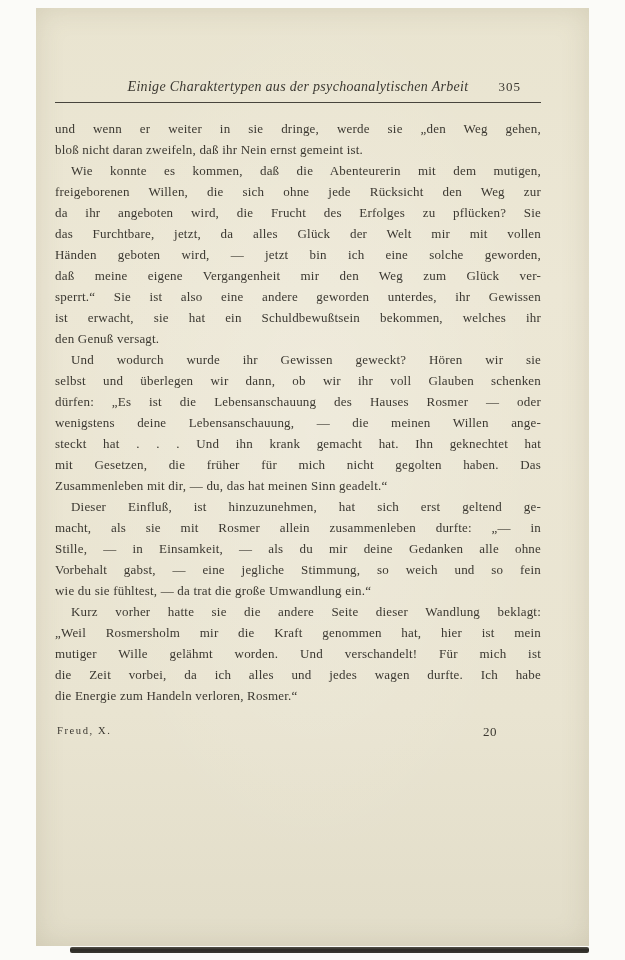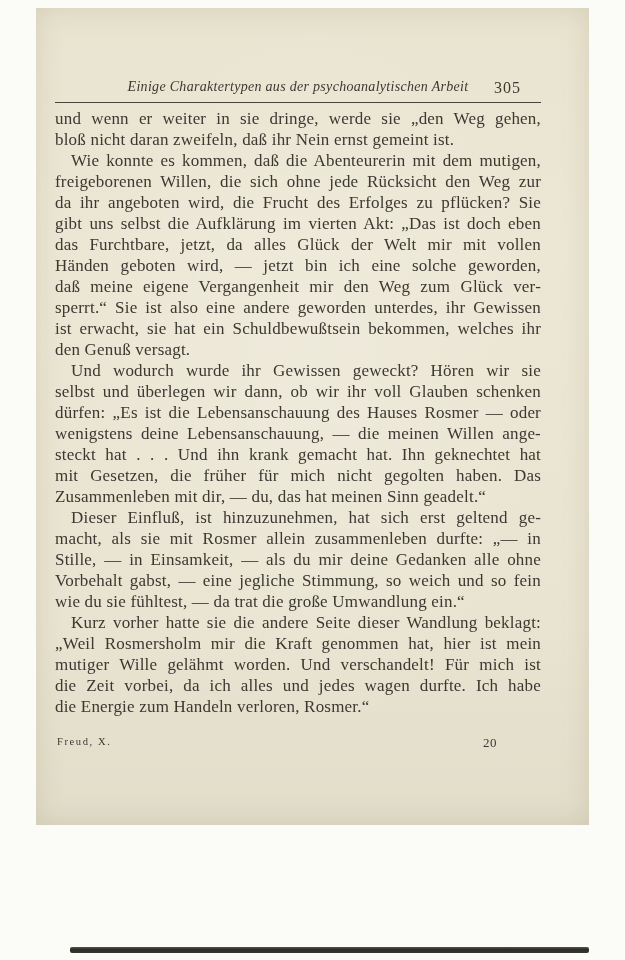--- a/index.html
+++ b/index.html
@@ -22,7 +22,7 @@
   .page {
     position: absolute;
     left: 36px; top: 8px;
-    width: 553px; height: 817px;
+    width: 553px; height: 938px;
     background:
       radial-gradient(ellipse at 50% 45%, rgba(255,255,255,0.18) 0%, rgba(255,255,255,0) 60%),
       linear-gradient(180deg, #e9e4d0 0%, #ece7d5 30%, #e9e4d1 75%, #e2ddc9 100%);

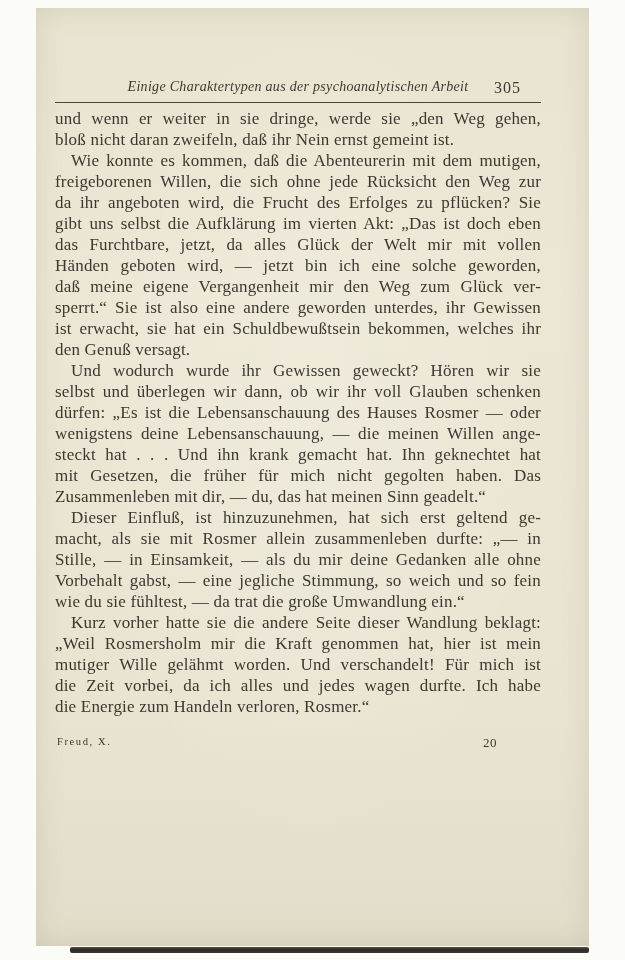--- a/index.html
+++ b/index.html
@@ -59,7 +59,7 @@
     position: absolute;
     right: 20px; top: 0;
     font-style: normal;
-    font-size: 16px;
+    font-size: 13px;
     letter-spacing: 1px;
   }
   .rule {

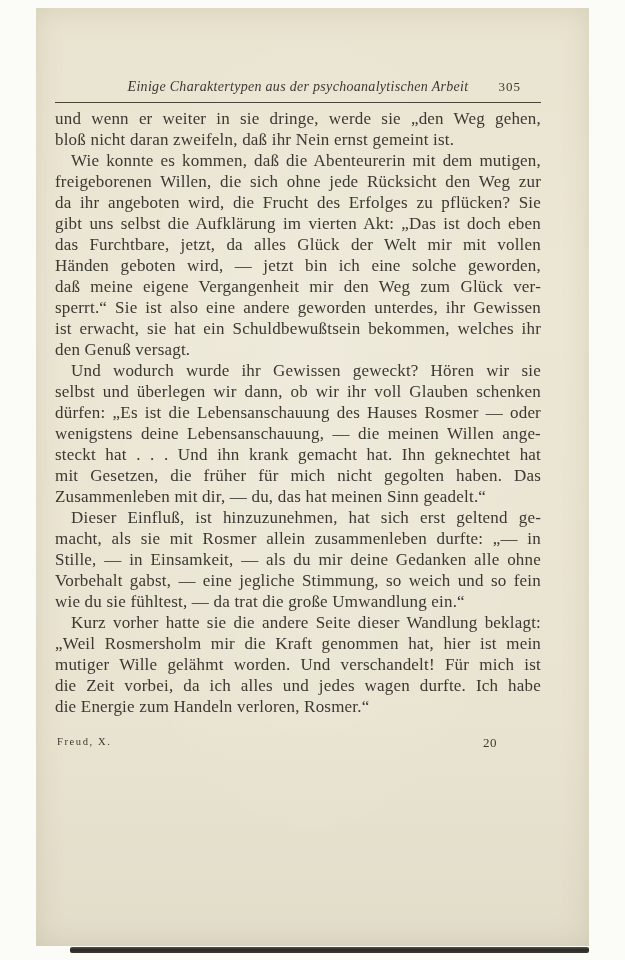--- a/index.html
+++ b/index.html
@@ -68,8 +68,8 @@
     background: #47443c;
   }
   .body-text {
-    margin-top: 5px;
-    font-size: 17px;
+    margin-top: 15px;
+    font-size: 13px;
     line-height: 21px;
     letter-spacing: 0.2px;
   }

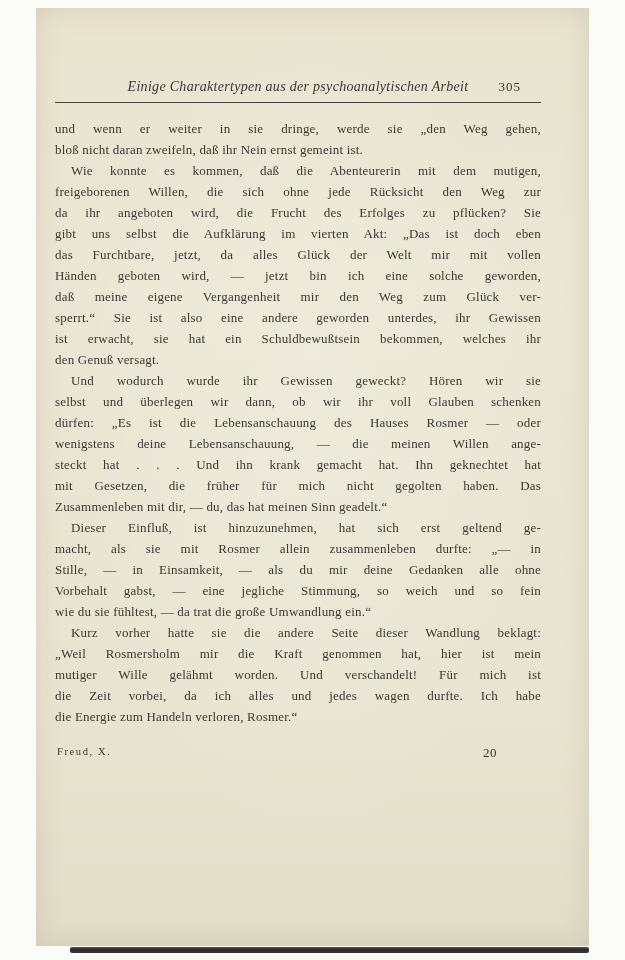--- a/index.html
+++ b/index.html
@@ -126,7 +126,6 @@
             <span class="line">Wie konnte es kommen, daß die Abenteurerin mit dem mutigen,</span>
             <span class="line">freigeborenen Willen, die sich ohne jede Rücksicht den Weg zur</span>
             <span class="line">da ihr angeboten wird, die Frucht des Erfolges zu pflücken? Sie</span>
-            <span class="line">gibt uns selbst die Aufklärung im vierten Akt: „Das ist doch eben</span>
             <span class="line">das Furchtbare, jetzt, da alles Glück der Welt mir mit vollen</span>
             <span class="line">Händen geboten wird, — jetzt bin ich eine solche geworden,</span>
             <span class="line">daß meine eigene Vergangenheit mir den Weg zum Glück ver-</span>

